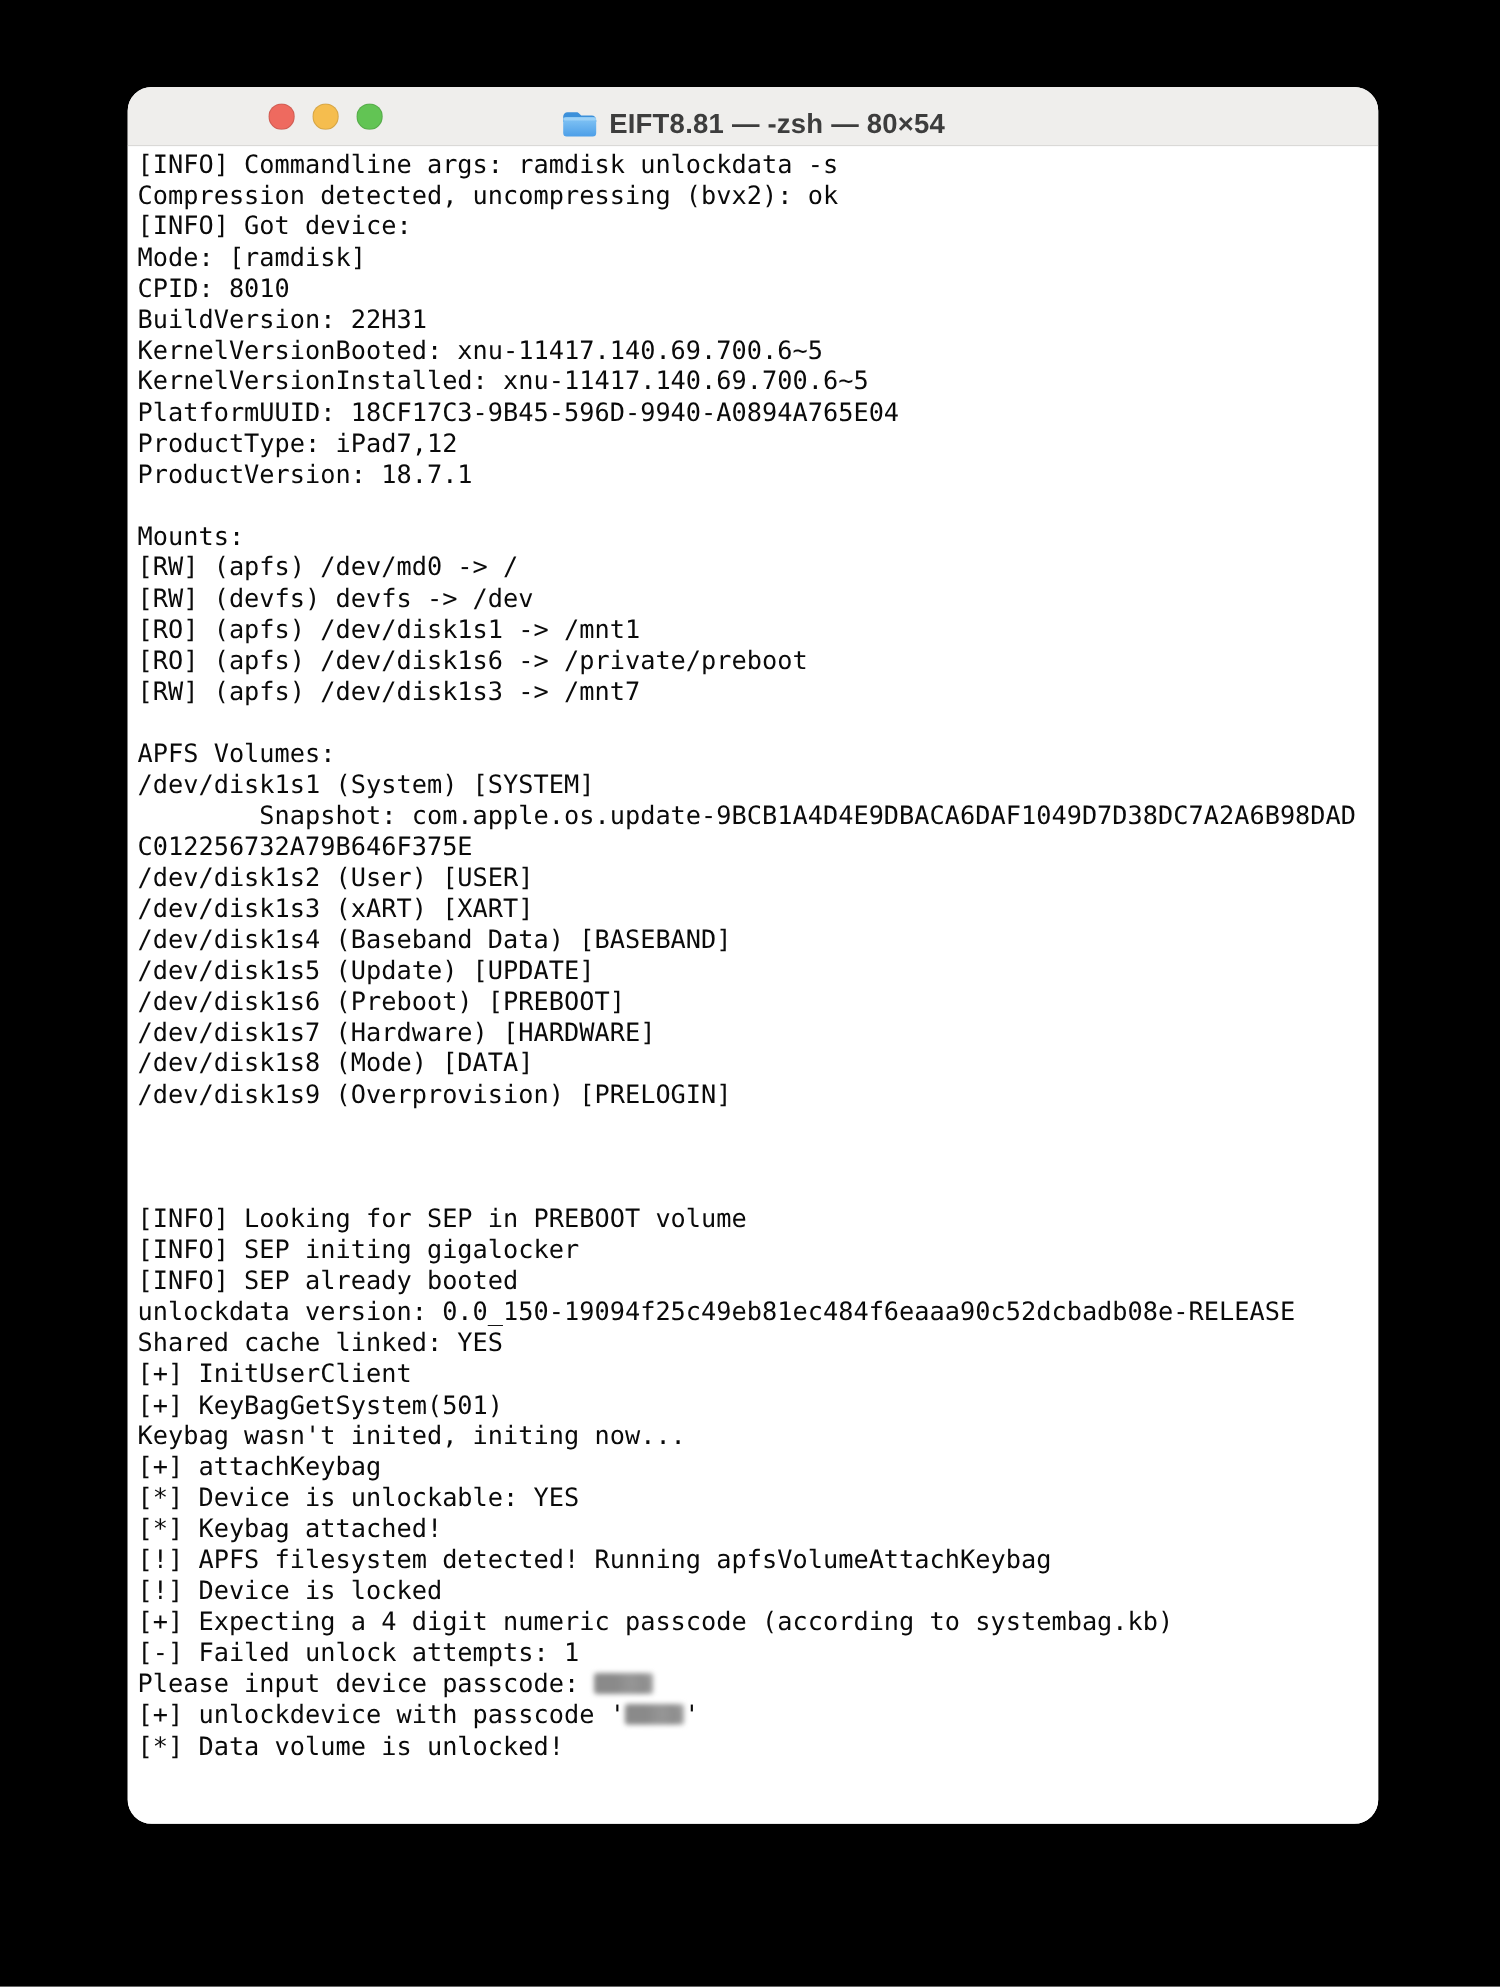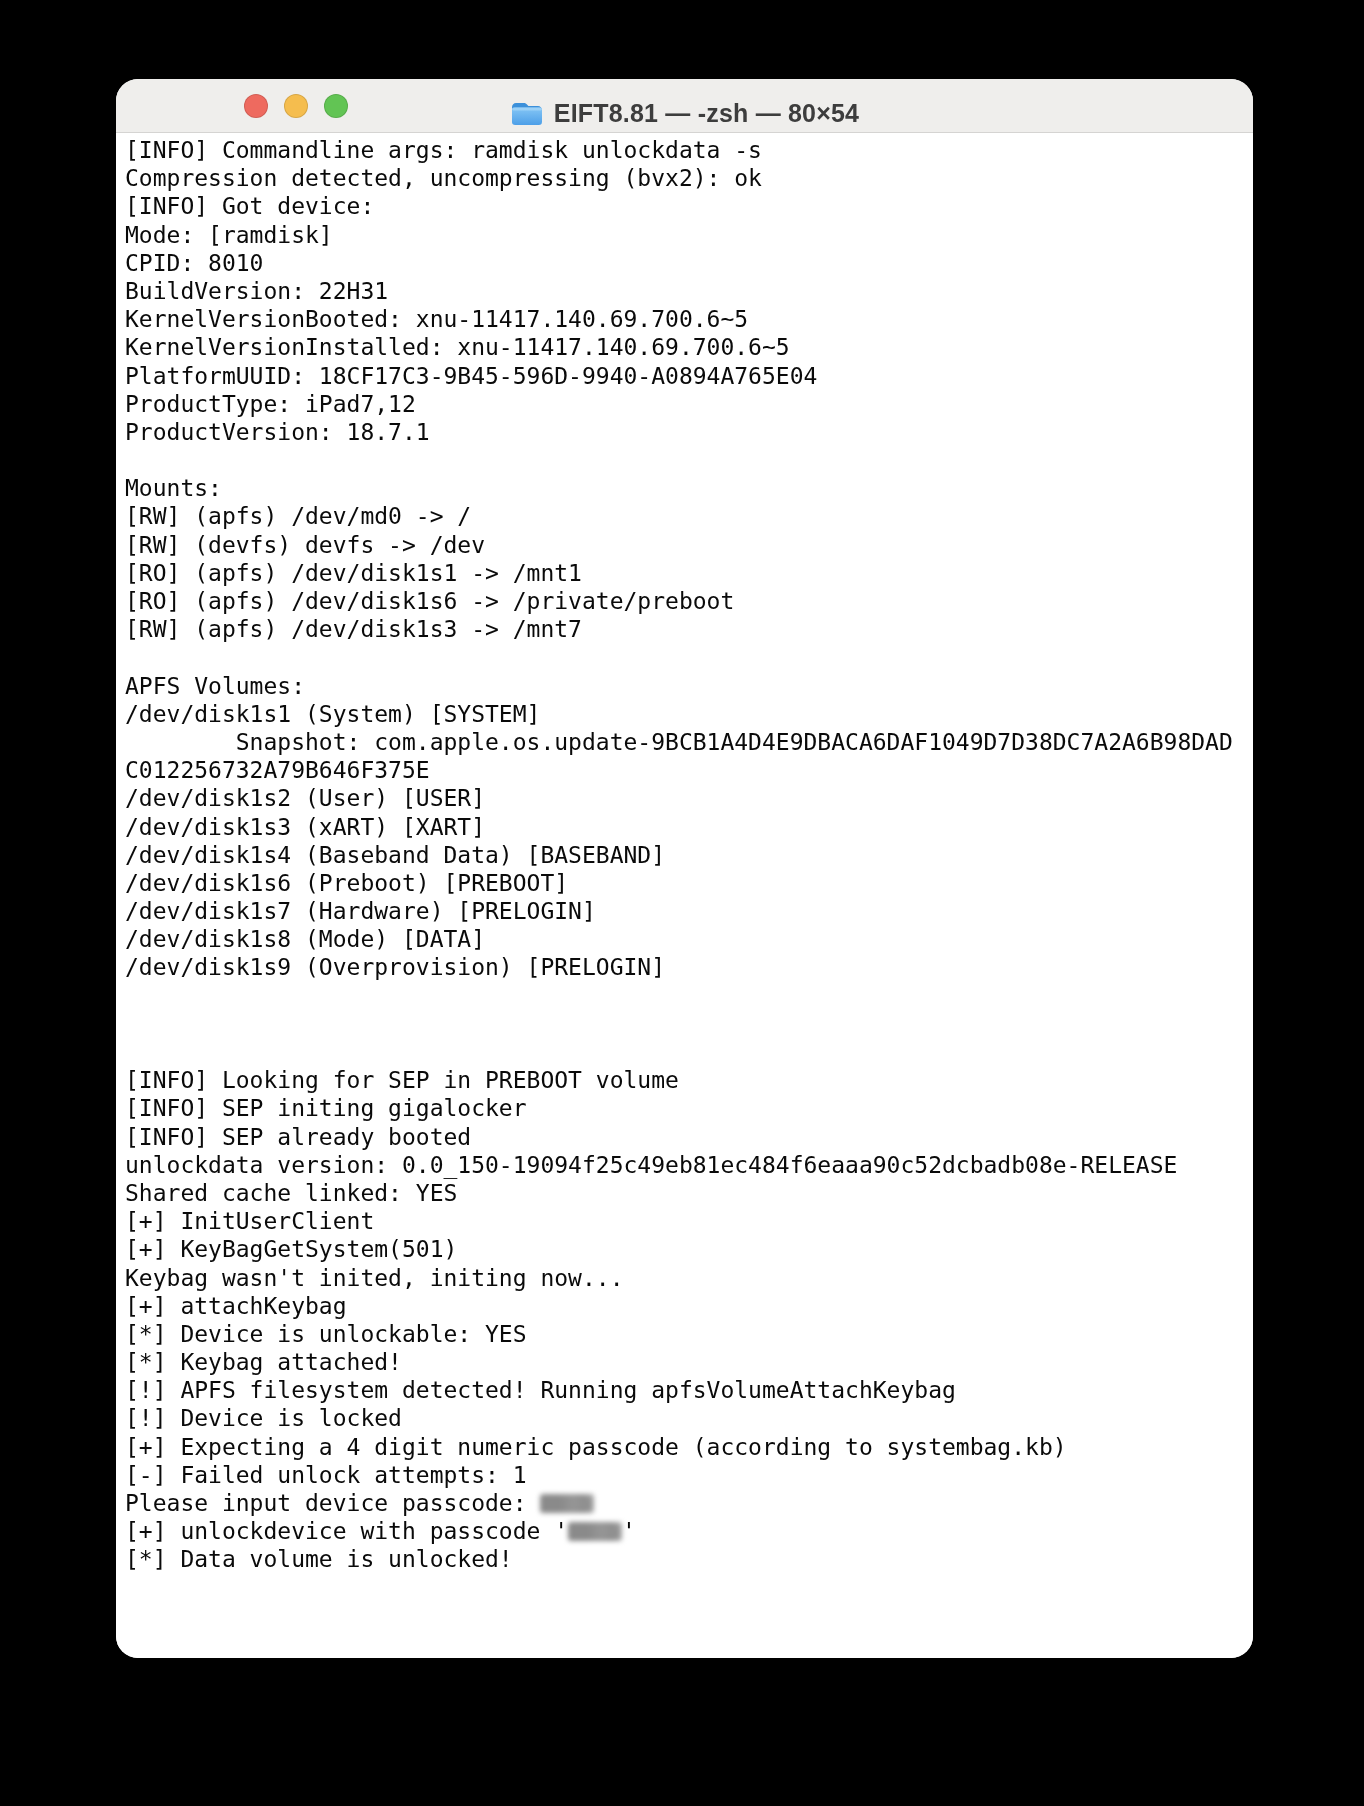--- a/index.html
+++ b/index.html
@@ -37,7 +37,7 @@
   .tl.red{background:#ee6a5f;}
   .tl.yellow{background:#f5bd4e;}
   .tl.green{background:#62c454;}
-  .titlewrap{display:flex;align-items:flex-end;gap:10px;margin-top:15px;}
+  .titlewrap{display:flex;align-items:center;gap:10px;margin-top:15px;}
   .titletext{
     font-size:25px;font-weight:700;color:#3d3d3d;letter-spacing:0.2px;
   }

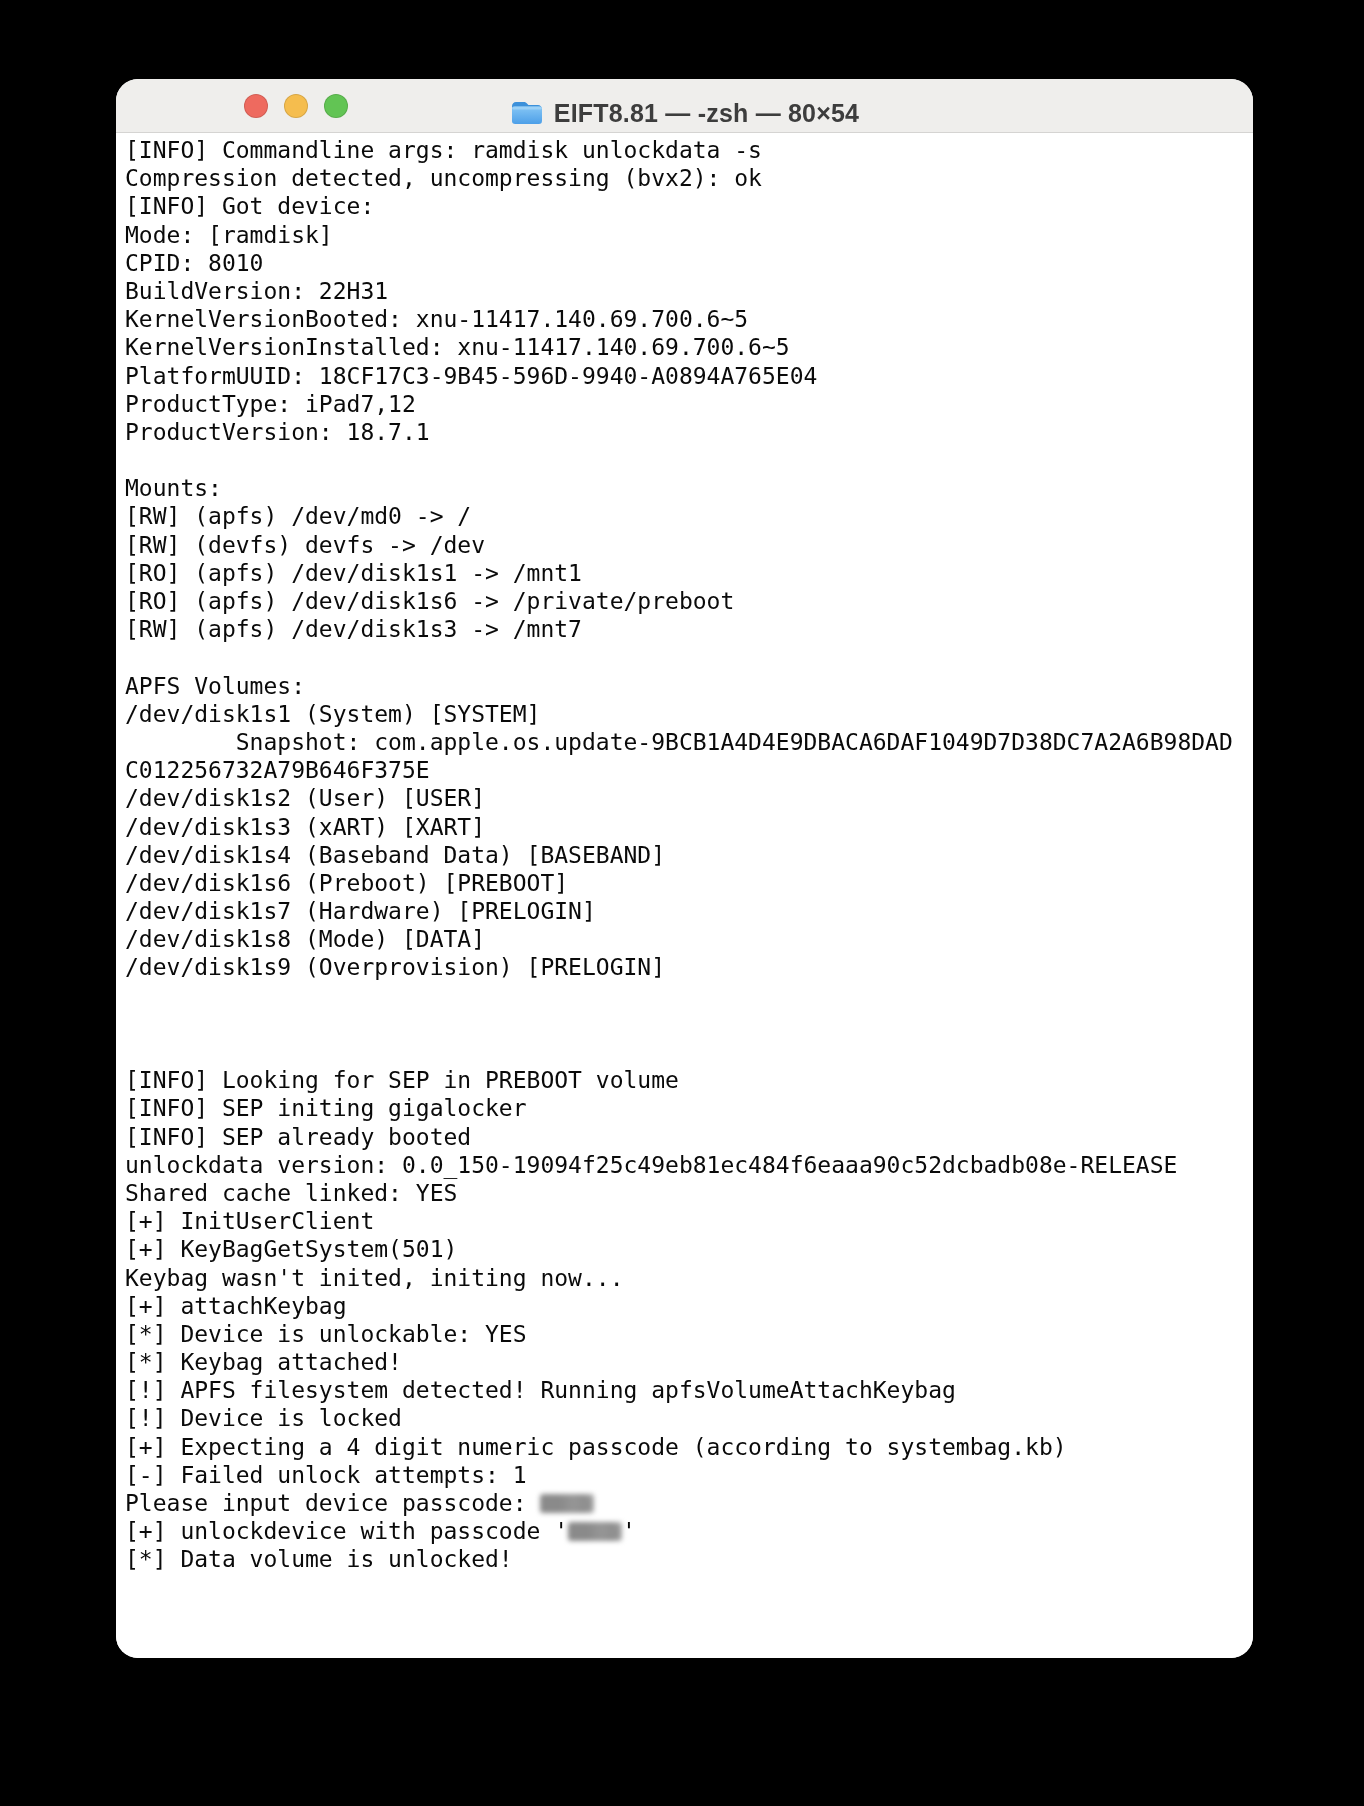--- a/index.html
+++ b/index.html
@@ -121,6 +121,7 @@
       <div class="term-line">/dev/disk1s2 (User) [USER]</div>
       <div class="term-line">/dev/disk1s3 (xART) [XART]</div>
       <div class="term-line">/dev/disk1s4 (Baseband Data) [BASEBAND]</div>
+      <div class="term-line">/dev/disk1s5 (Update) [UPDATE]</div>
       <div class="term-line">/dev/disk1s6 (Preboot) [PREBOOT]</div>
       <div class="term-line">/dev/disk1s7 (Hardware) [PRELOGIN]</div>
       <div class="term-line">/dev/disk1s8 (Mode) [DATA]</div>

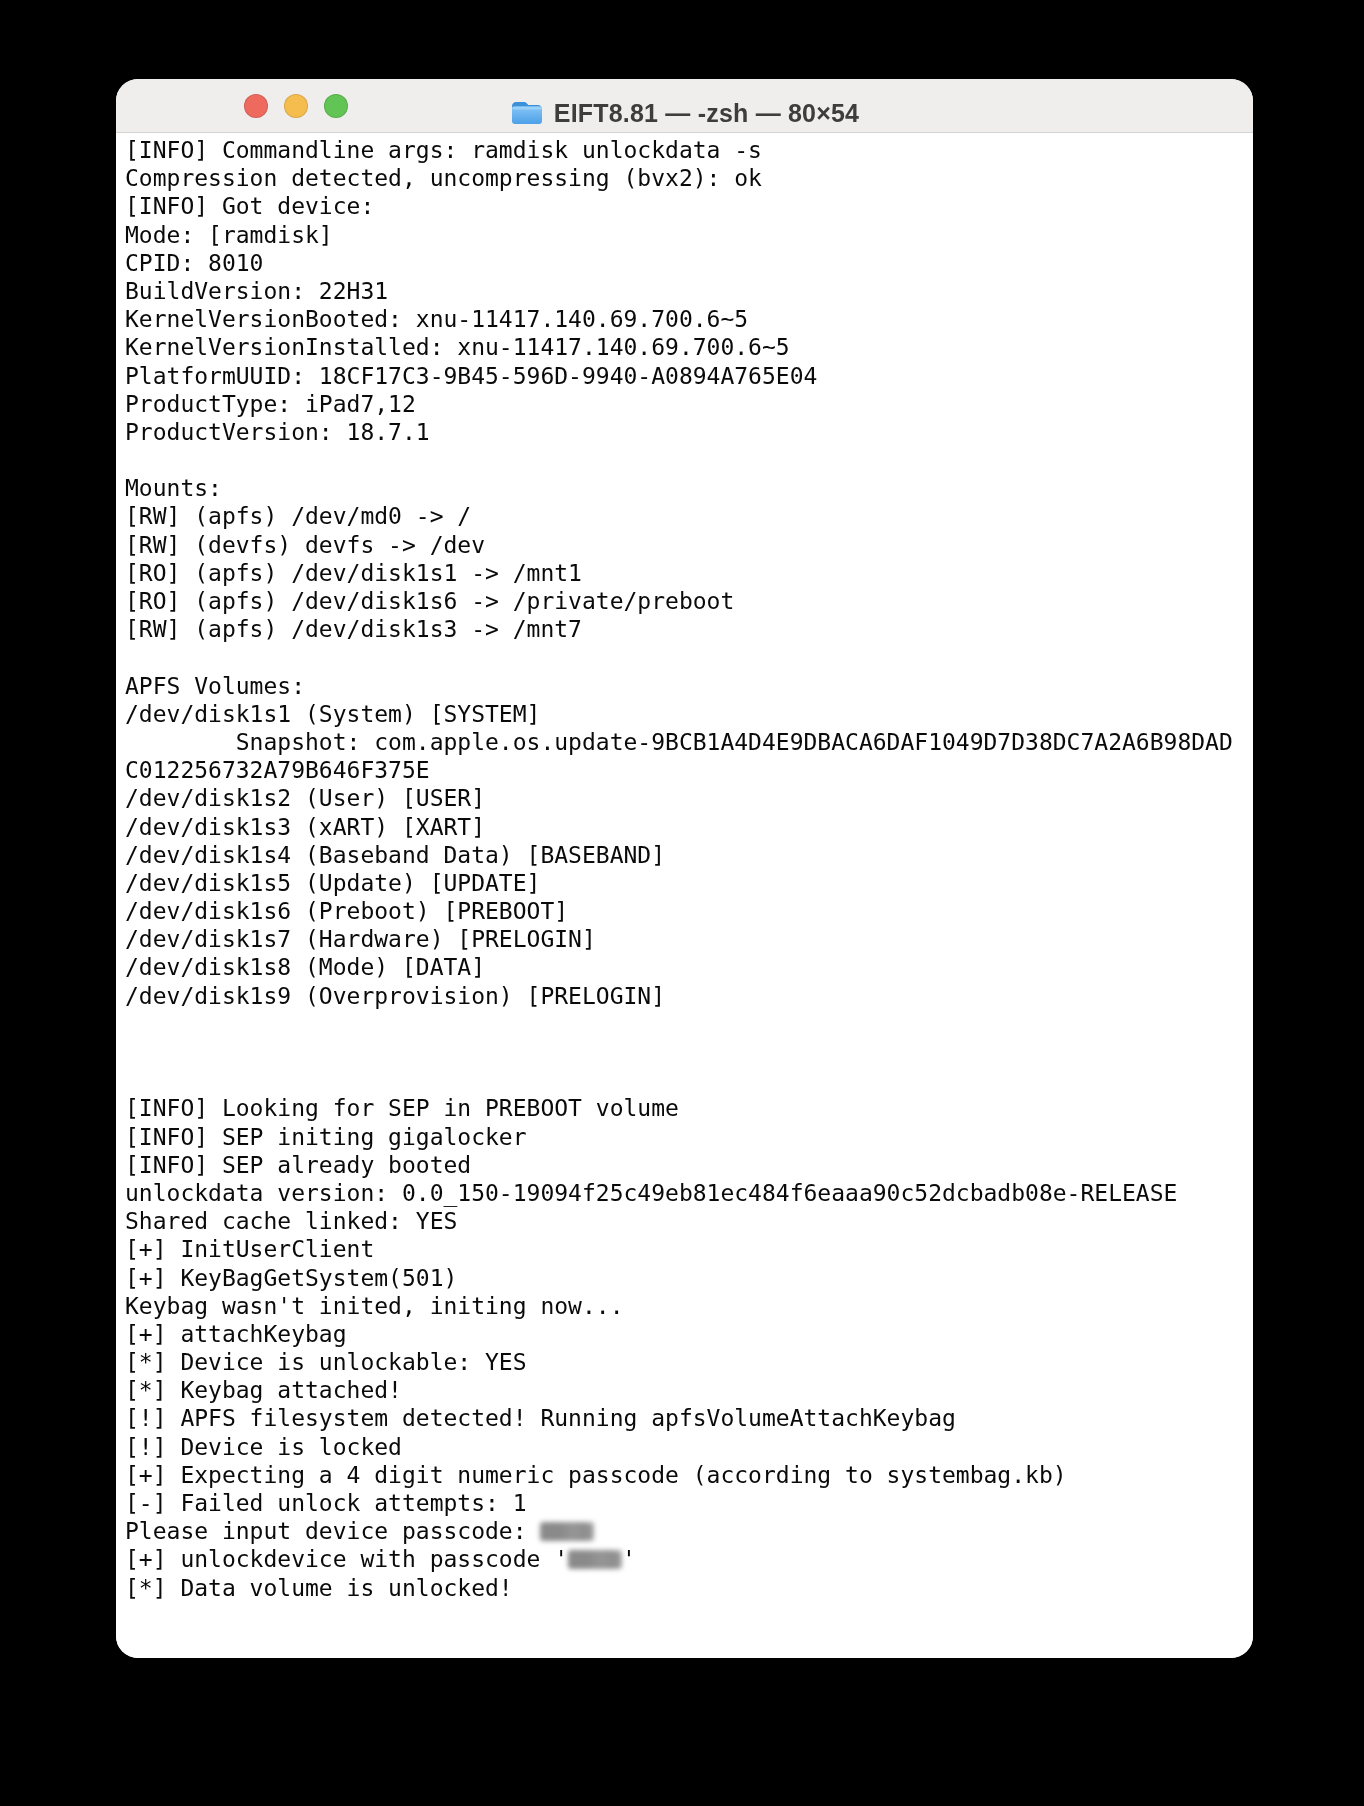--- a/index.html
+++ b/index.html
@@ -123,7 +123,7 @@
       <div class="term-line">/dev/disk1s4 (Baseband Data) [BASEBAND]</div>
       <div class="term-line">/dev/disk1s5 (Update) [UPDATE]</div>
       <div class="term-line">/dev/disk1s6 (Preboot) [PREBOOT]</div>
-      <div class="term-line">/dev/disk1s7 (Hardware) [PRELOGIN]</div>
+      <div class="term-line">/dev/disk1s7 (Hardware) [HARDWARE]</div>
       <div class="term-line">/dev/disk1s8 (Mode) [DATA]</div>
       <div class="term-line">/dev/disk1s9 (Overprovision) [PRELOGIN]</div>
       <div class="term-line"></div>

